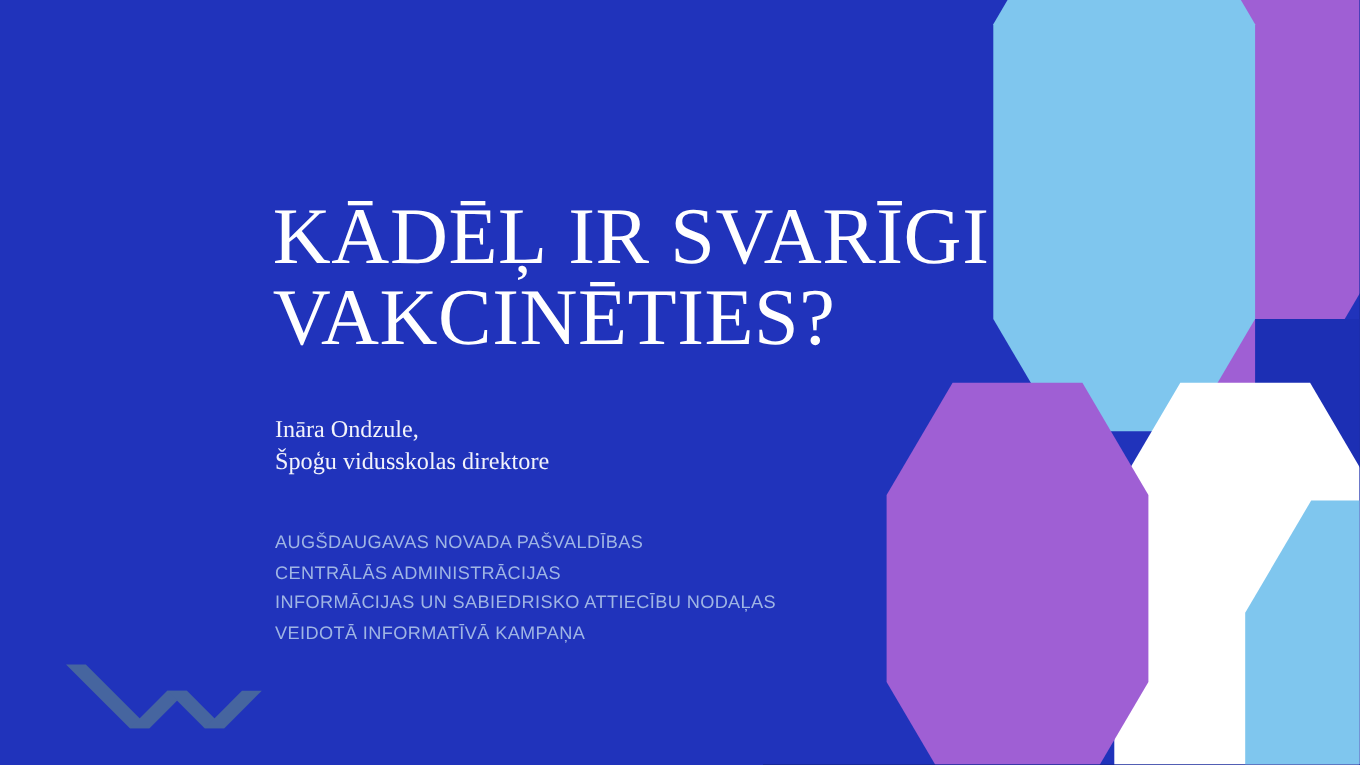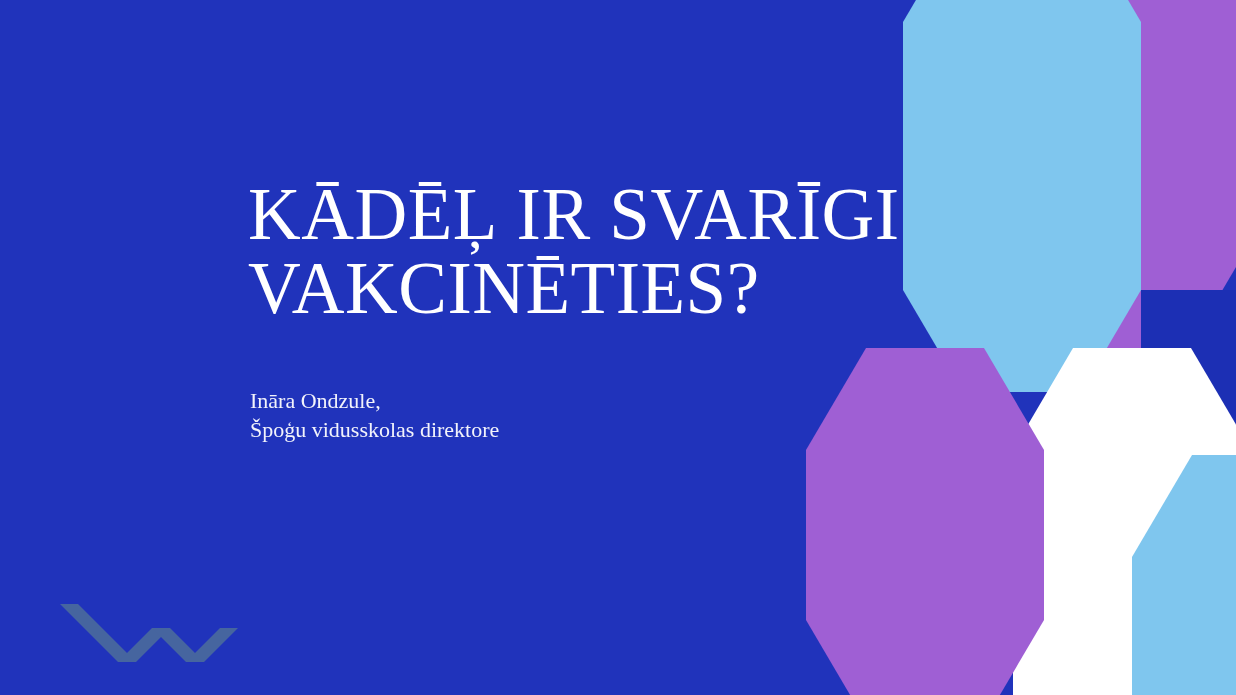--- a/index.html
+++ b/index.html
@@ -56,7 +56,7 @@
   .presenter {
     position: absolute;
     left: 250px;
-    top: 387px;
+    top: 376px;
     font-family: "Liberation Serif", serif;
     color: #f2f3fb;
     font-size: 22px;

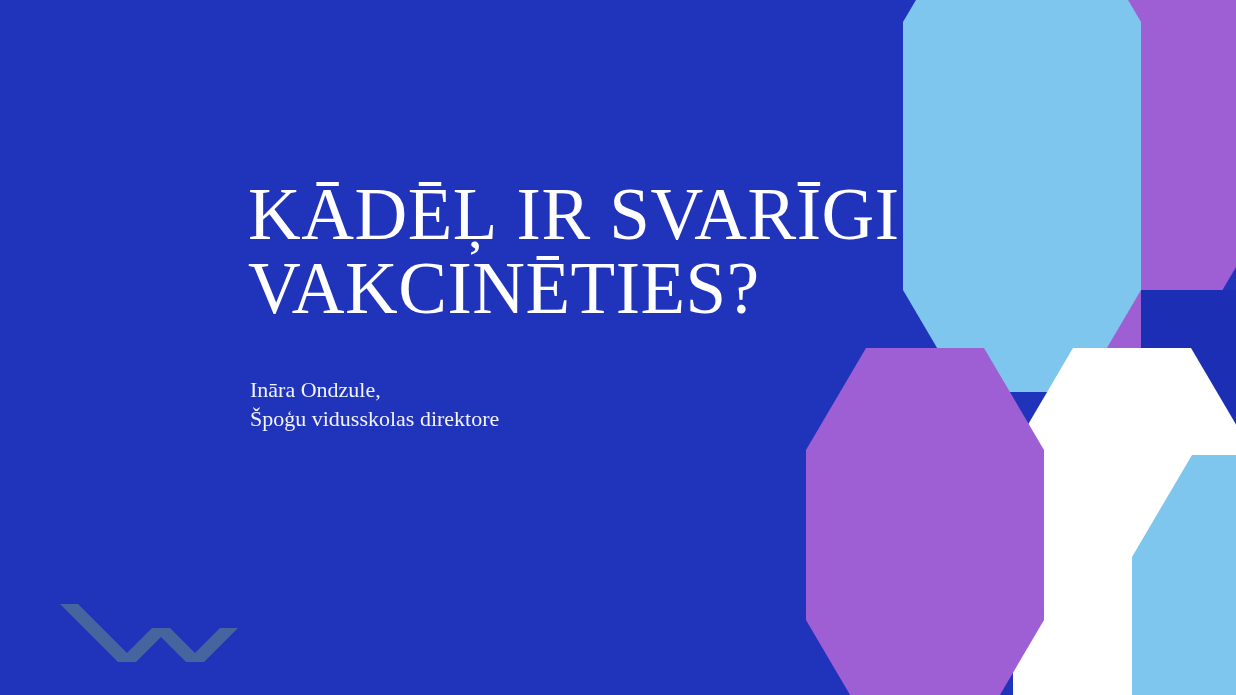--- a/index.html
+++ b/index.html
@@ -134,6 +134,10 @@
     <div class="presenter">Ināra Ondzule,
 Špoģu vidusskolas direktore</div>
 
+    <div class="caption">AUGŠDAUGAVAS NOVADA PAŠVALDĪBAS
+CENTRĀLĀS ADMINISTRĀCIJAS
+INFORMĀCIJAS UN SABIEDRISKO ATTIECĪBU NODAĻAS
+VEIDOTĀ INFORMATĪVĀ KAMPAŅA</div>
 
     <div class="logo">
       <svg class="logo-mark" width="190" height="62" viewBox="0 0 190 62">

